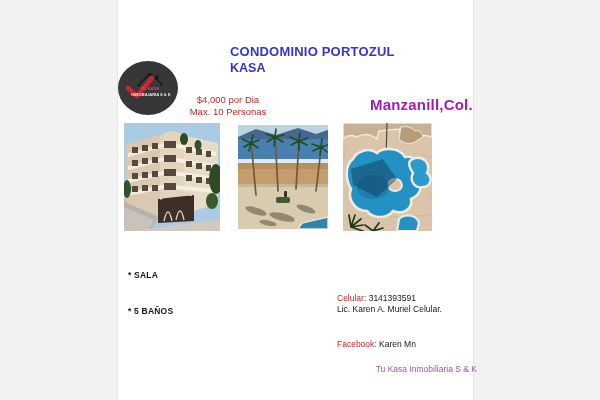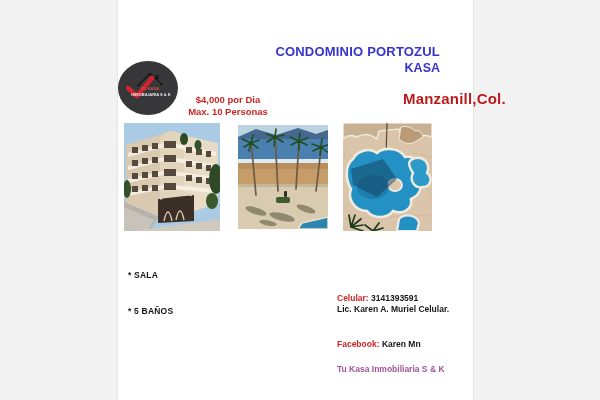--- a/index.html
+++ b/index.html
@@ -19,7 +19,7 @@
   .abs{position:absolute;}
   .logo-svg{left:116px;top:60px;width:64px;height:57px;}
   .title-block{
-    left:230px;top:44px;width:210px;text-align:right;
+    left:230px;top:44px;width:210px;text-align:left;
     color:#3634cd;font-weight:bold;line-height:16px;
   }
   .title-line1{font-size:13px;letter-spacing:.2px;}

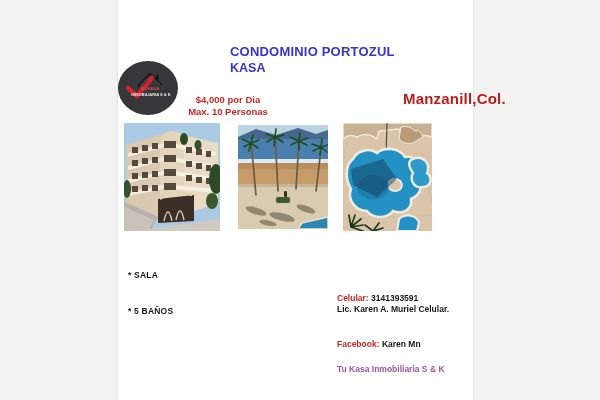--- a/index.html
+++ b/index.html
@@ -26,7 +26,7 @@
   .title-line2{font-size:12.5px;}
   .price-block{
     left:160px;top:94px;width:136px;text-align:center;
-    color:#cc2525;font-weight:bold;font-size:9.5px;line-height:11.5px;
+    color:#cc2525;font-weight:normal;font-size:9.5px;line-height:11.5px;
   }
   .location{
     left:370px;top:90px;

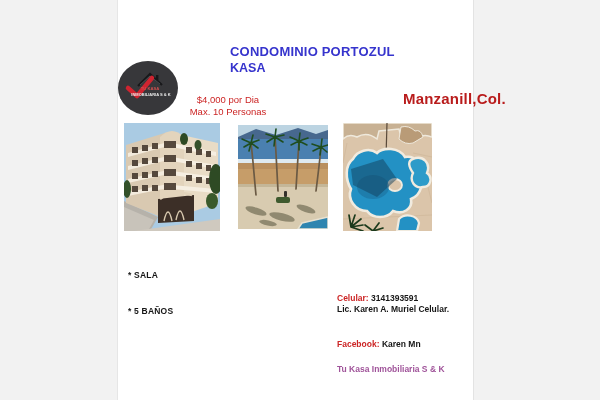--- a/index.html
+++ b/index.html
@@ -29,8 +29,8 @@
     color:#cc2525;font-weight:normal;font-size:9.5px;line-height:11.5px;
   }
   .location{
-    left:370px;top:90px;
-    color:#b91c1c;font-weight:bold;font-size:15px;letter-spacing:.2px;margin-left:33px;
+    left:370px;top:96px;
+    color:#a21caf;font-weight:bold;font-size:15px;letter-spacing:.2px;
   }
   .photo{display:block;}
   .photo1{left:124px;top:123px;width:96px;height:108px;}

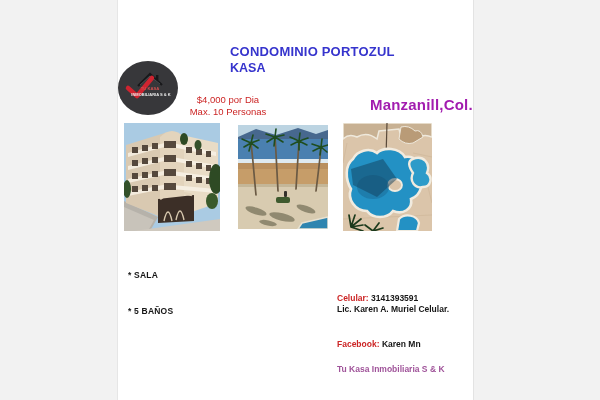--- a/index.html
+++ b/index.html
@@ -43,7 +43,7 @@
   }
   .contact{
     left:337px;top:293px;width:140px;
-    font-size:8.5px;font-weight:bold;color:#161616;line-height:11px;
+    font-size:8.5px;font-weight:normal;color:#161616;line-height:11px;
   }
   .red{color:#cc2525;}
   .contact .row-fb{margin-top:24px;}

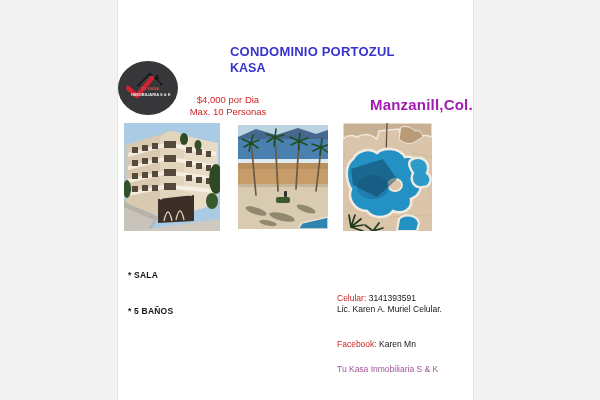--- a/index.html
+++ b/index.html
@@ -47,7 +47,7 @@
   }
   .red{color:#cc2525;}
   .contact .row-fb{margin-top:24px;}
-  .contact .row-brand{margin-top:14px;color:#a0549a;}
+  .contact .row-brand{margin-top:14px;color:#a0549a;text-align:right;}
 </style>
 </head>
 <body>

